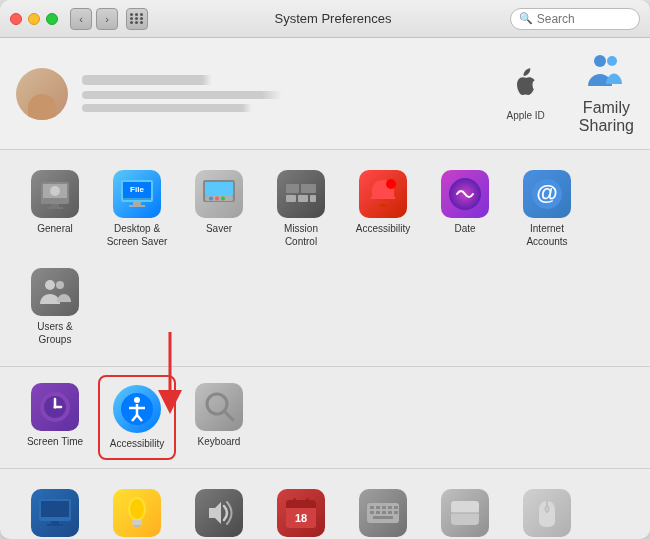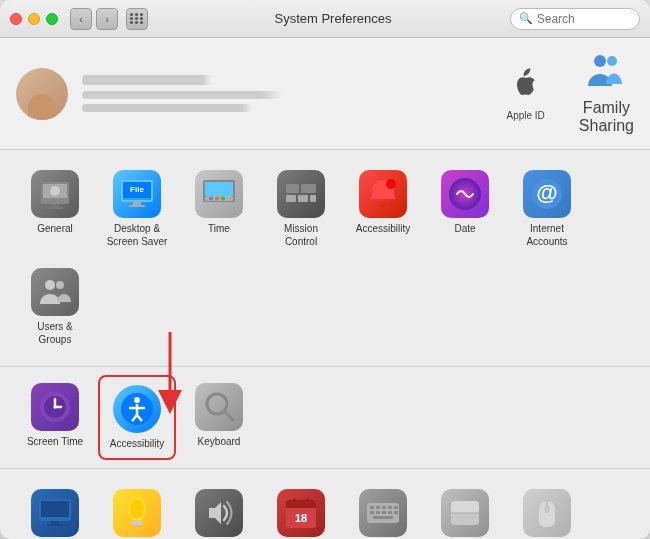--- a/index.html
+++ b/index.html
@@ -390,7 +390,7 @@
               <circle cx="22" cy="22.5" r="2" fill="#28c840"></circle>
             </svg>
           </div>
-          <span class="pref-label">Time</span>
+          <span class="pref-label">Saver</span>
         </div>
 
         <div class="pref-item">

